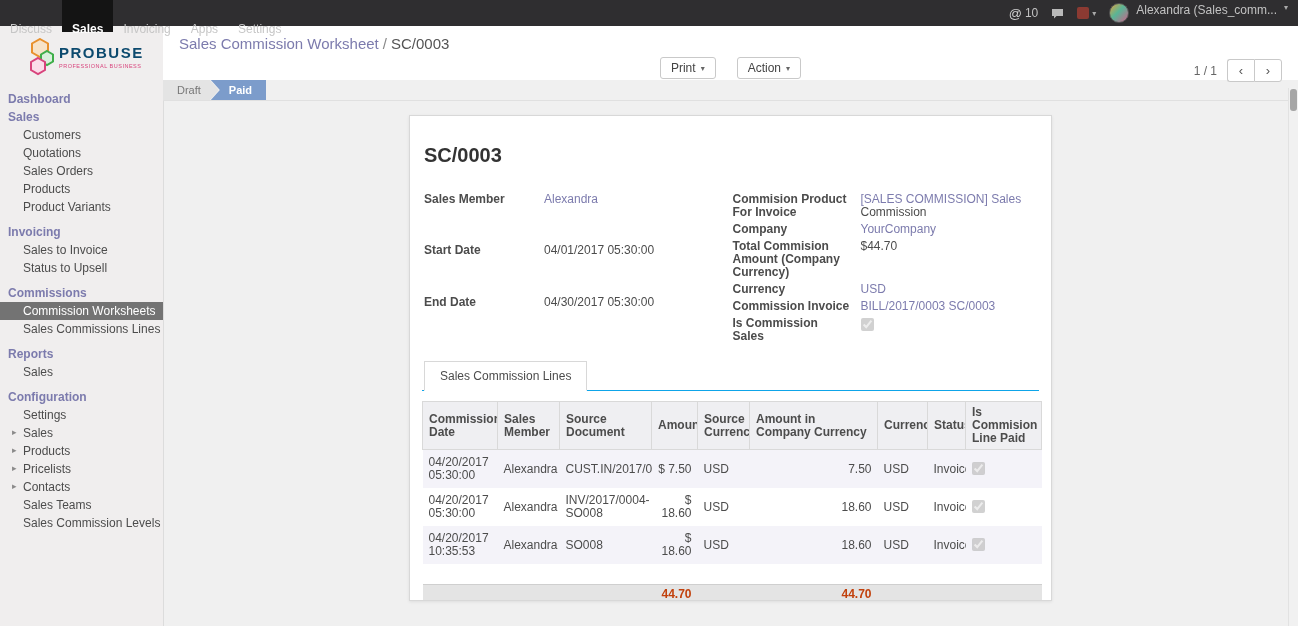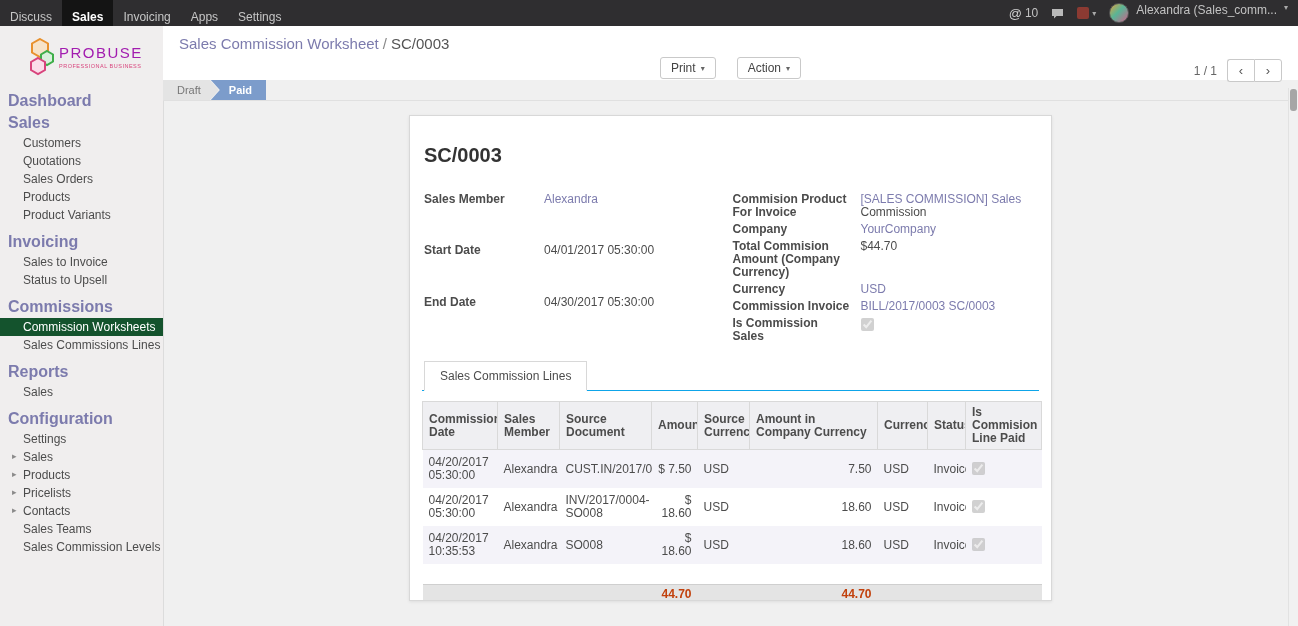--- a/index.html
+++ b/index.html
@@ -10,7 +10,7 @@
   
   .topbar{position:absolute;top:0;left:0;width:1298px;height:26px;background:#2f2e30;
           display:flex;align-items:stretch;z-index:20}
-  .tb-menu{padding:4px 10px;line-height:26px;color:#c6c6c6;font-size:12px;cursor:pointer;white-space:nowrap}
+  .tb-menu{padding:16px 10px;line-height:26px;color:#c6c6c6;font-size:12px;cursor:pointer;white-space:nowrap}
   .tb-menu.active{background:#141414;color:#fff;font-weight:bold}
   .tb-right{margin-left:auto;display:flex;align-items:center;padding-right:10px;gap:13px;color:#c2c2c2}
   .tb-ico{display:flex;align-items:center;gap:3px;cursor:pointer}

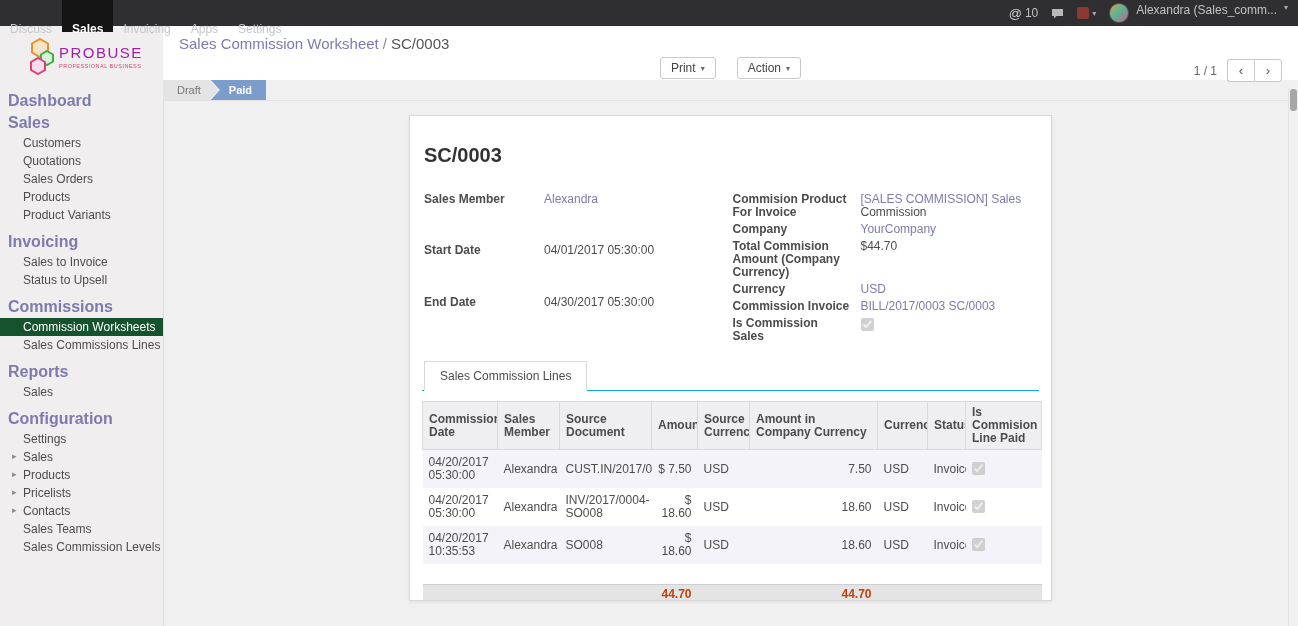--- a/index.html
+++ b/index.html
@@ -27,7 +27,7 @@
            border-right:1px solid #dcdcdc;overflow:hidden}
   .logo{padding:12px 0 14px 28px;display:flex;align-items:center;gap:5px}
   .logo-txt{display:flex;flex-direction:column;line-height:1.1}
-  .logo-title{font-size:15px;font-weight:normal;color:#a21caf;letter-spacing:1.5px}
+  .logo-title{font-size:15px;font-weight:bold;color:#0c4a6e;letter-spacing:1.5px}
   .logo-sub{font-size:5.5px;color:#d8437c;letter-spacing:.5px;margin-top:2px}
   .side-title{color:#7c7bad;font-weight:bold;padding:2px 8px;font-size:16px;cursor:pointer}
   .mt{margin-top:7px}

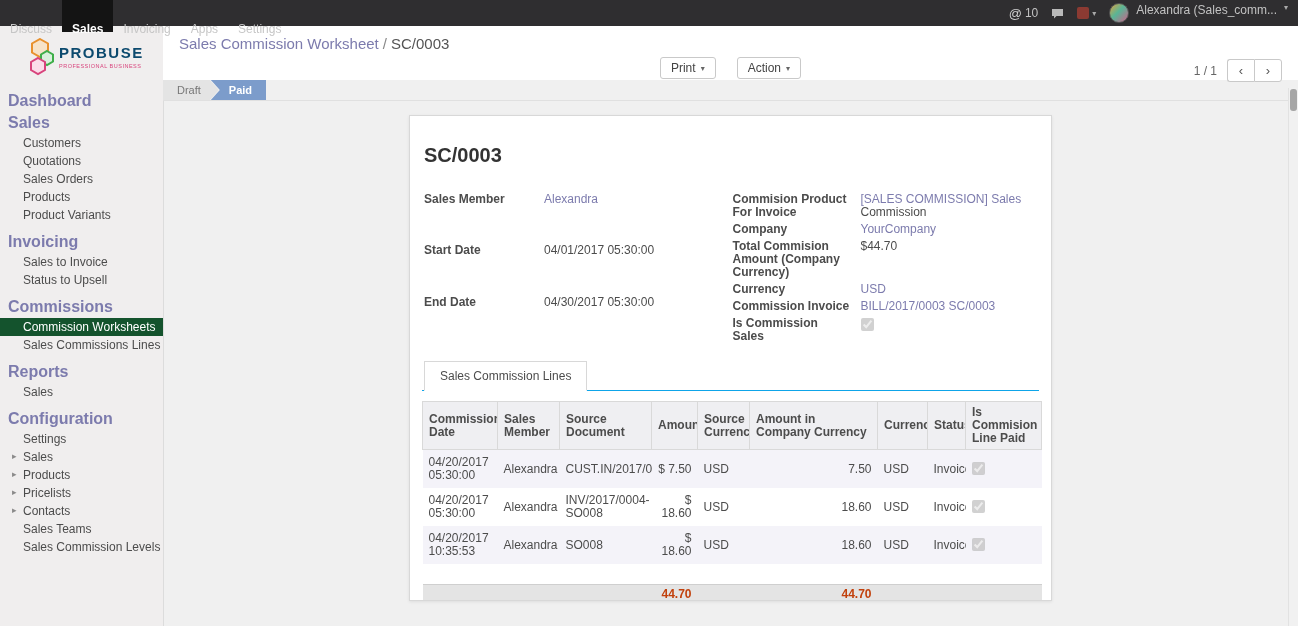--- a/index.html
+++ b/index.html
@@ -29,7 +29,7 @@
   .logo-txt{display:flex;flex-direction:column;line-height:1.1}
   .logo-title{font-size:15px;font-weight:bold;color:#0c4a6e;letter-spacing:1.5px}
   .logo-sub{font-size:5.5px;color:#d8437c;letter-spacing:.5px;margin-top:2px}
-  .side-title{color:#7c7bad;font-weight:bold;padding:2px 8px;font-size:16px;cursor:pointer}
+  .side-title{color:#7c7bad;font-weight:bold;padding:2px 8px;font-size:12px;cursor:pointer}
   .mt{margin-top:7px}
   .side-item{padding:2px 8px 2px 23px;color:#4c4c4c;cursor:pointer;position:relative;white-space:nowrap;font-size:12px}
   .side-item.active{background:#14532d;color:#fff}

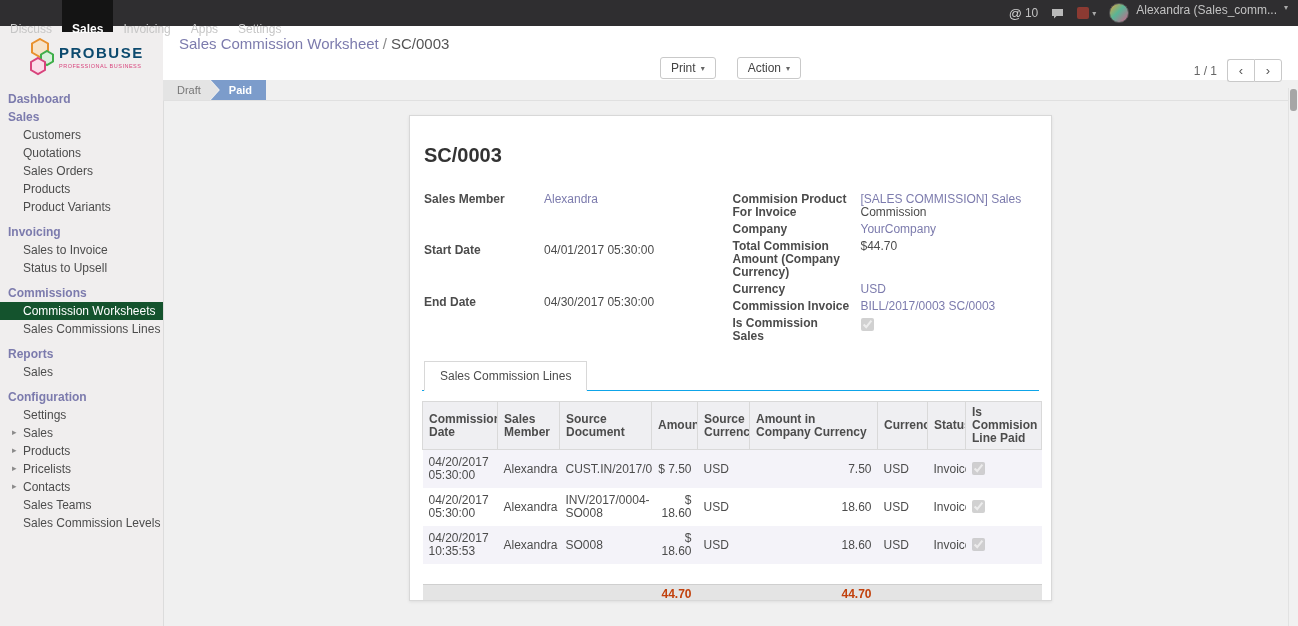--- a/index.html
+++ b/index.html
@@ -32,7 +32,7 @@
   .side-title{color:#7c7bad;font-weight:bold;padding:2px 8px;font-size:12px;cursor:pointer}
   .mt{margin-top:7px}
   .side-item{padding:2px 8px 2px 23px;color:#4c4c4c;cursor:pointer;position:relative;white-space:nowrap;font-size:12px}
-  .side-item.active{background:#14532d;color:#fff}
+  .side-item.active{background:#737373;color:#fff}
   .exp-caret{position:absolute;left:12px;top:3px;font-size:9px;color:#8a8a8a}
 
   

